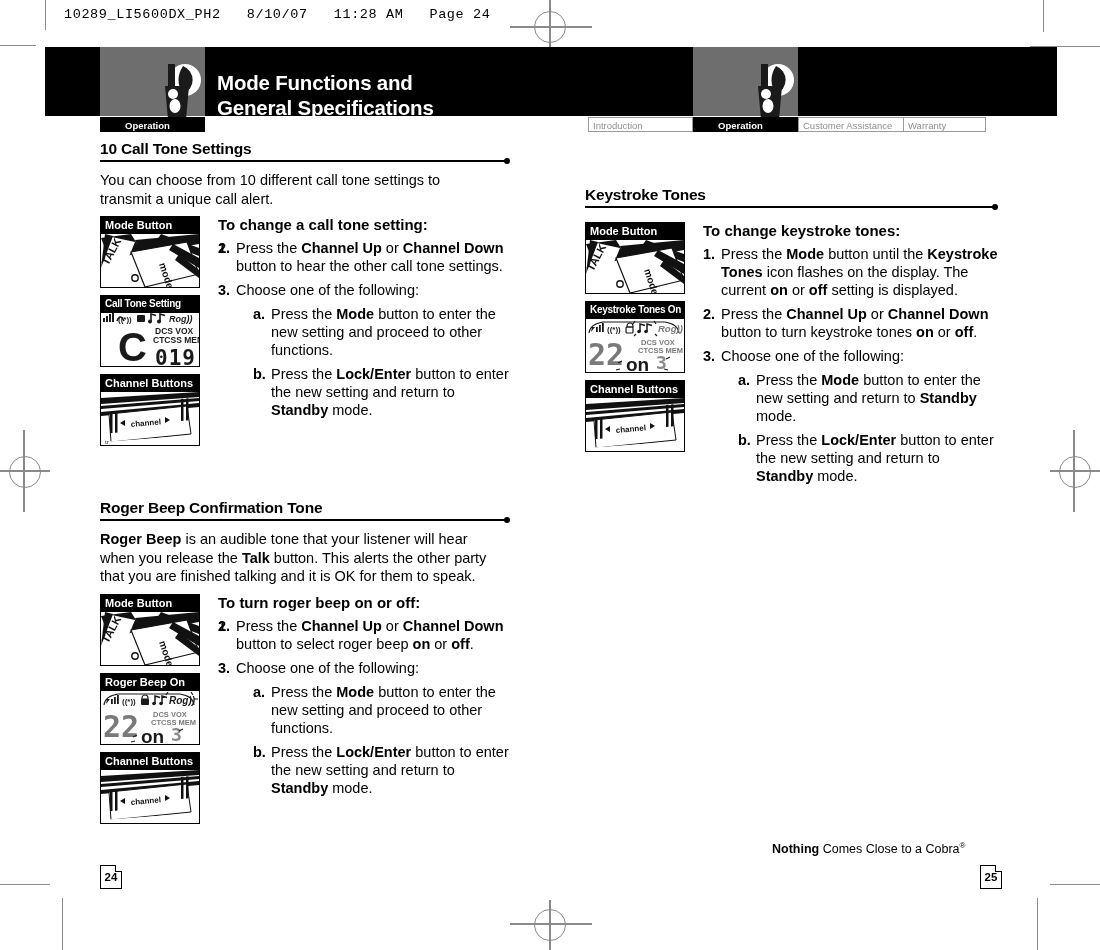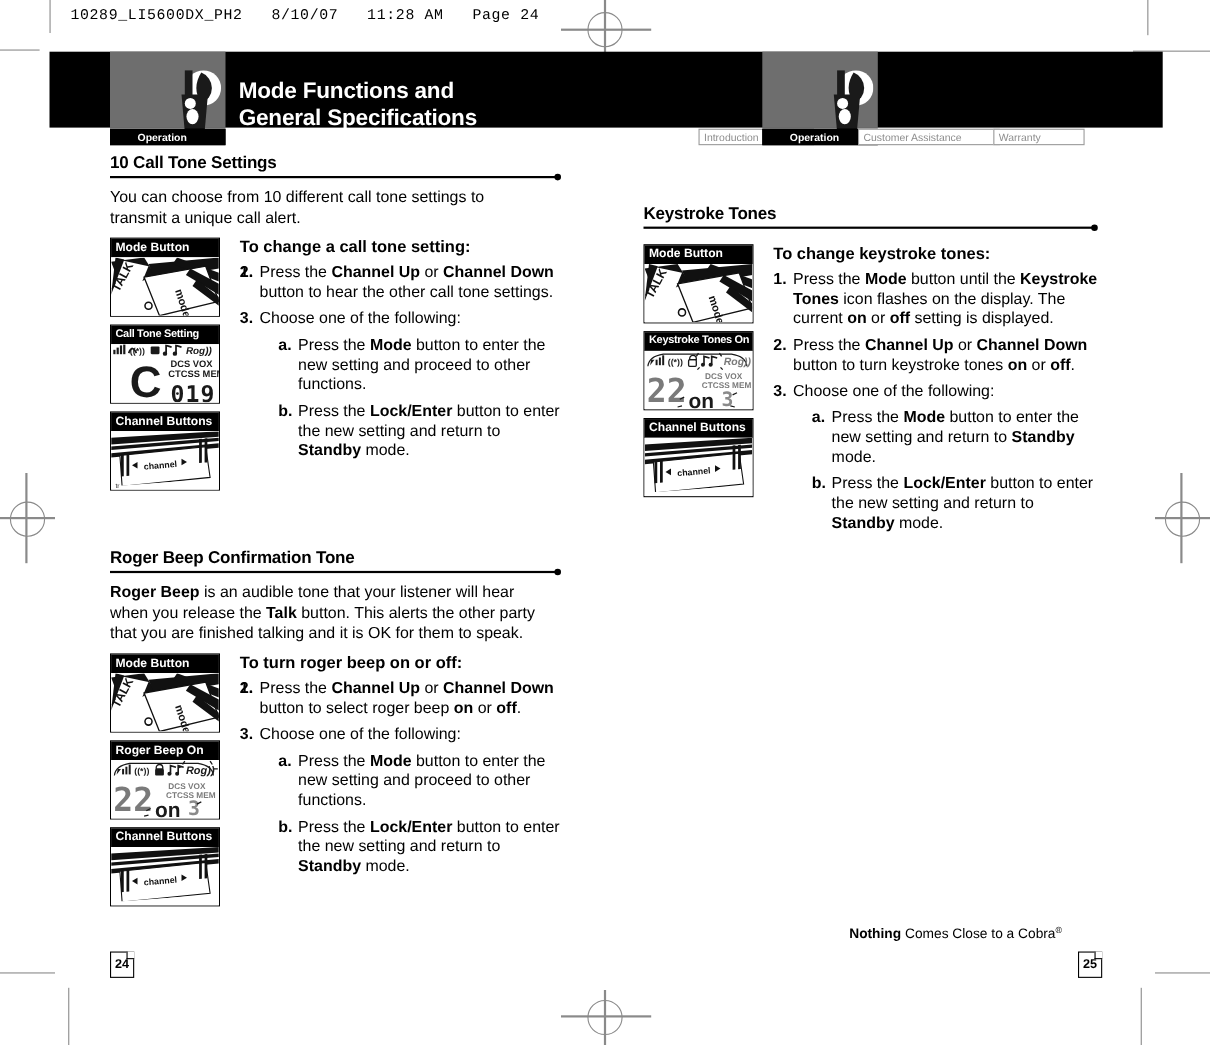--- a/index.html
+++ b/index.html
@@ -171,7 +171,7 @@
   </div>
 
   <div class="tabrow" style="left:588px;">
-    <div class="tab" style="left:0px;width:105px;margin-left:47px;">Introduction</div>
+    <div class="tab" style="left:0px;width:105px;">Introduction</div>
     <div class="tab active" style="left:105px;width:105px;">Operation</div>
     <div class="tab" style="left:192px;width:129px;">Customer Assistance</div>
     <div class="tab" style="left:315px;width:83px;">Warranty</div>

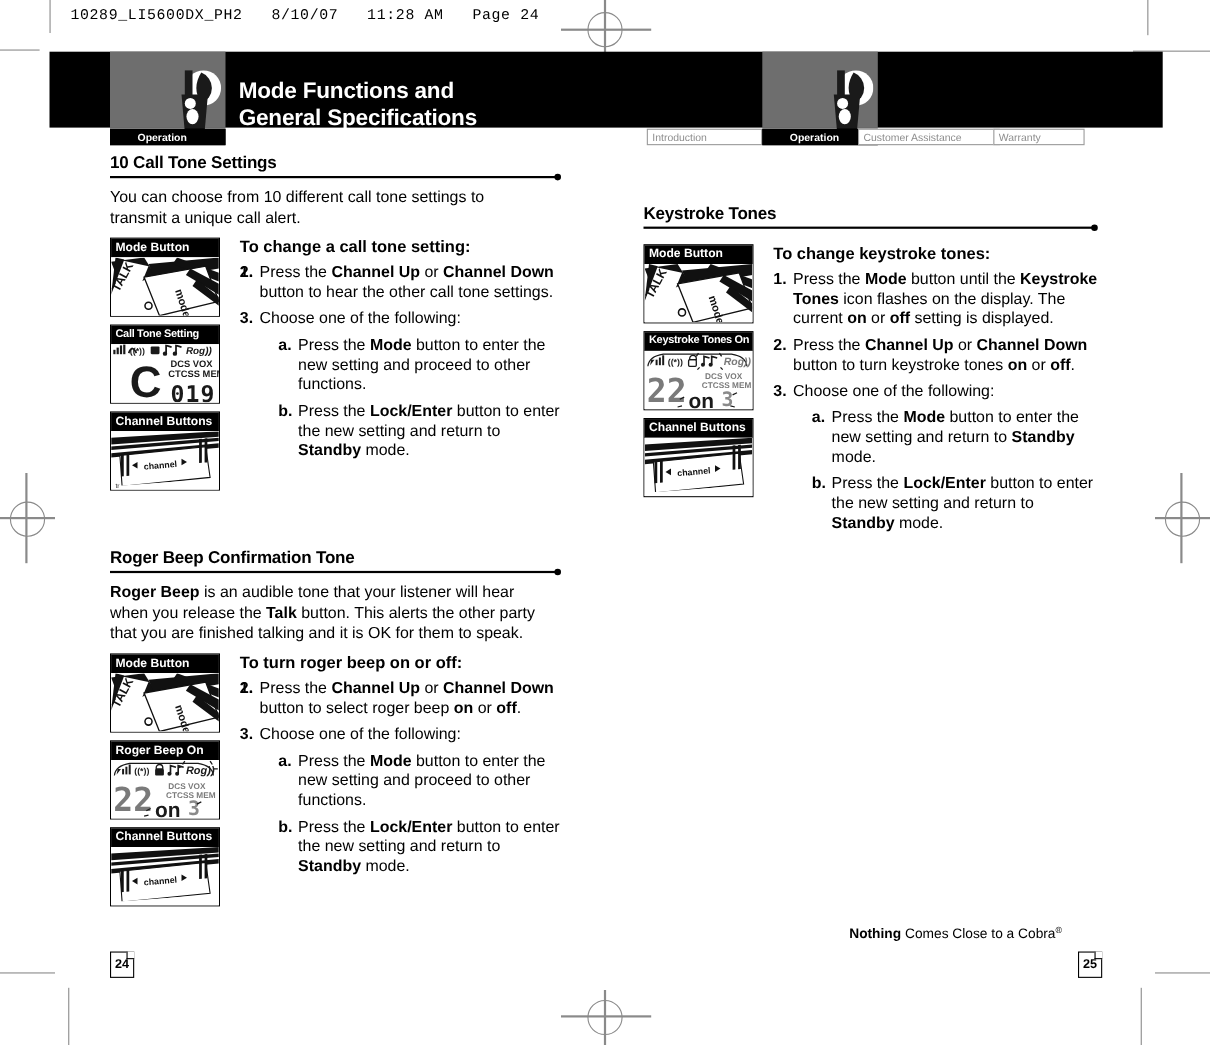--- a/index.html
+++ b/index.html
@@ -173,7 +173,7 @@
   <div class="tabrow" style="left:588px;">
     <div class="tab" style="left:0px;width:105px;">Introduction</div>
     <div class="tab active" style="left:105px;width:105px;">Operation</div>
-    <div class="tab" style="left:192px;width:129px;">Customer Assistance</div>
+    <div class="tab" style="left:210px;width:129px;">Customer Assistance</div>
     <div class="tab" style="left:315px;width:83px;">Warranty</div>
   </div>
 

